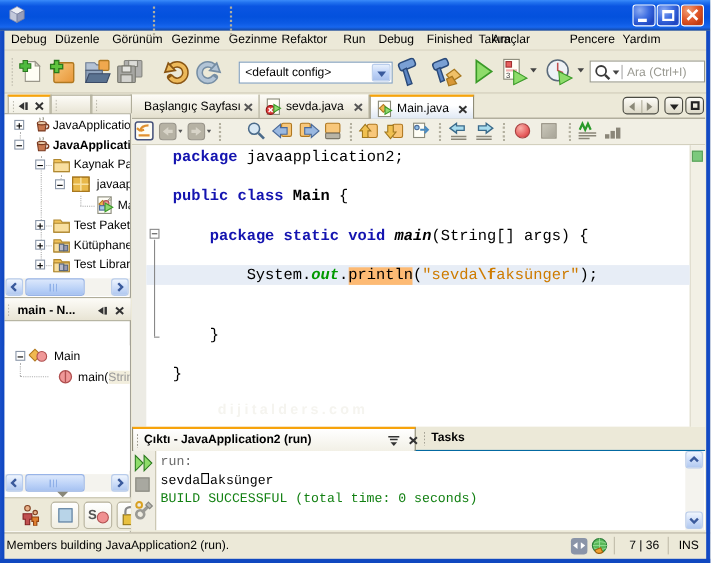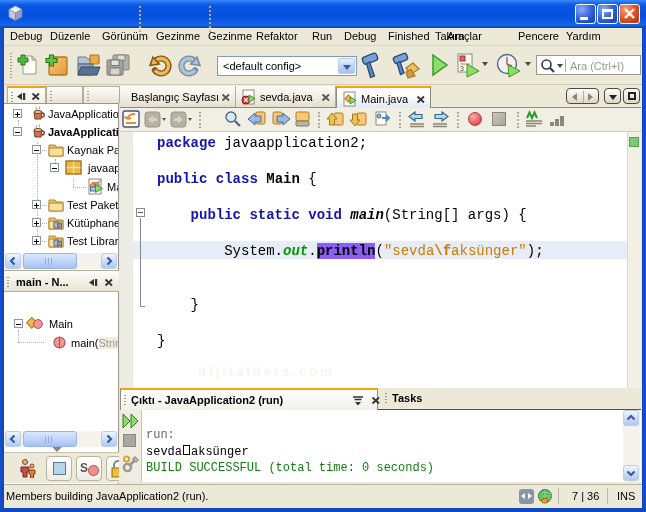--- a/index.html
+++ b/index.html
@@ -588,7 +588,7 @@
 
 <span class="k">public class</span> <span class="cn">Main</span> {
 
-    <span class="k">public static void</span> <span class="mn">main</span>(String[] args) {
+    <span class="k">package static void</span> <span class="mn">main</span>(String[] args) {
 
         System.<span class="fld">out</span>.<span class="pl">println</span>(<span class="st">"sevda<span class="esc">\f</span>aksünger"</span>);
 

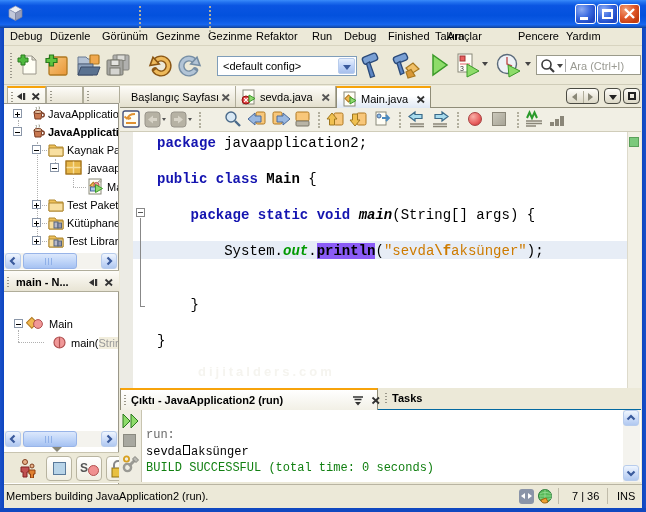--- a/index.html
+++ b/index.html
@@ -78,7 +78,7 @@
 #code .cn { font-weight:bold; }
 #code .mn { font-weight:bold; font-style:italic; }
 #code .fld { color:#009900; font-style:italic; font-weight:bold; }
-#code .pl { font-weight:bold; background:#8b5cf6; }
+#code .pl { font-weight:normal; background:#fdba74; }
 #code .st { color:#CE7B00; }
 #code .esc { color:#CE7B00; font-weight:bold; }
 

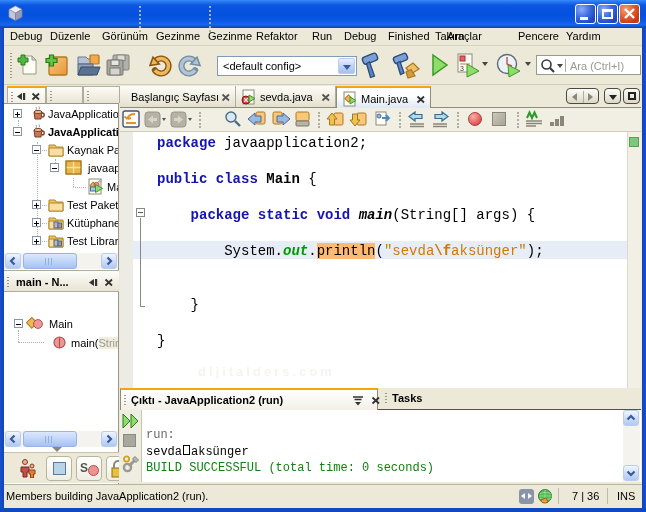--- a/index.html
+++ b/index.html
@@ -90,7 +90,7 @@
 #otabs { left:120px; top:388px; width:521px; height:22px; background:#ECE9D8; border-bottom:1px solid #0369a1; }
 #obody { left:120px; top:410px; width:521px; height:72px; background:#fff; }
 #obar { left:120px; top:410px; width:22px; height:72px; background:#EFEDE2; border-right:1px solid #c8c4b0; }
-#otext { left:146px; top:412px; font-family:"Liberation Mono",monospace; font-size:12px; line-height:16.5px; white-space:pre; color:#000;margin-top:15px; }
+#otext { left:146px; top:412px; font-family:"Liberation Mono",monospace; font-size:12px; line-height:16.5px; white-space:pre; color:#000; }
 #oscroll { left:623px; top:410px; width:17px; height:72px; background:#f4f3ee; }
 
 

